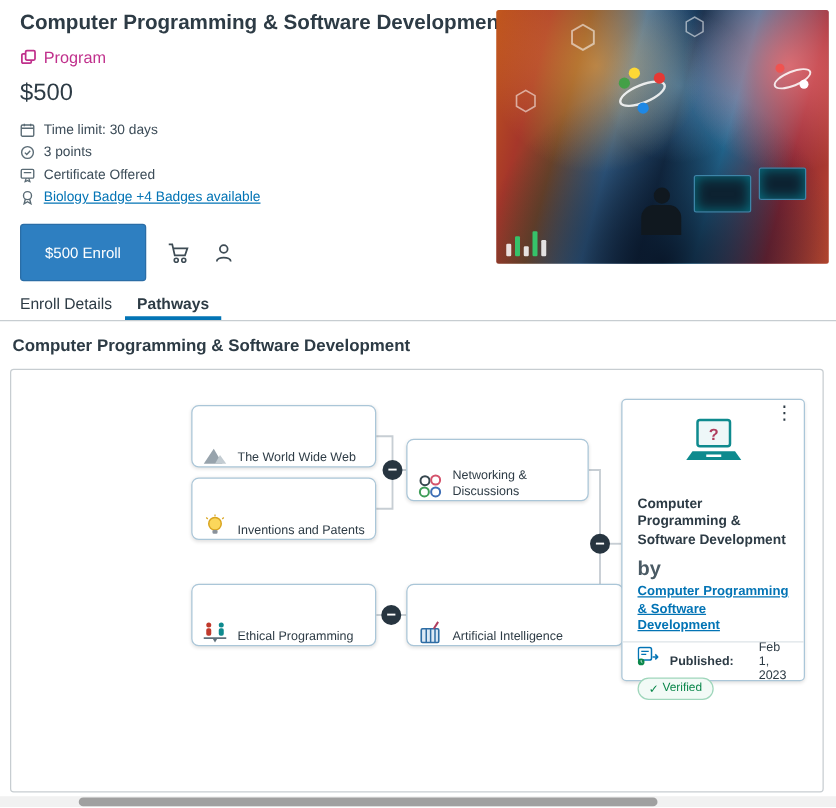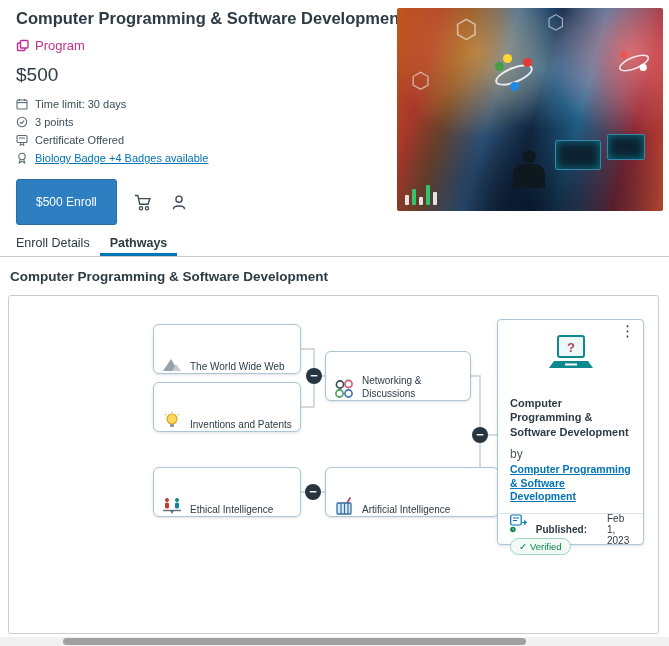--- a/index.html
+++ b/index.html
@@ -66,7 +66,7 @@
   .kebab{position:absolute;top:3px;right:8px;font-size:15px;color:#2d3b45;cursor:pointer;line-height:1;}
   .tcard-icon{display:flex;justify-content:center;margin-top:13px;}
   .tcard-title{margin:19px 12px 0;font-size:11px;font-weight:700;line-height:1.3;}
-  .tcard-by{margin:8px 12px 0;font-size:12px;color:#4a5a64;}
+  .tcard-by{margin:8px 12px 0;font-size:16px;color:#4a5a64;font-weight:bold;}
   .tcard-author{margin:2px 12px 0;font-size:10.5px;font-weight:700;color:#0374b5;
     text-decoration:underline;line-height:1.3;cursor:pointer;}
   .tcard-cert{margin:9px 12px 0;}

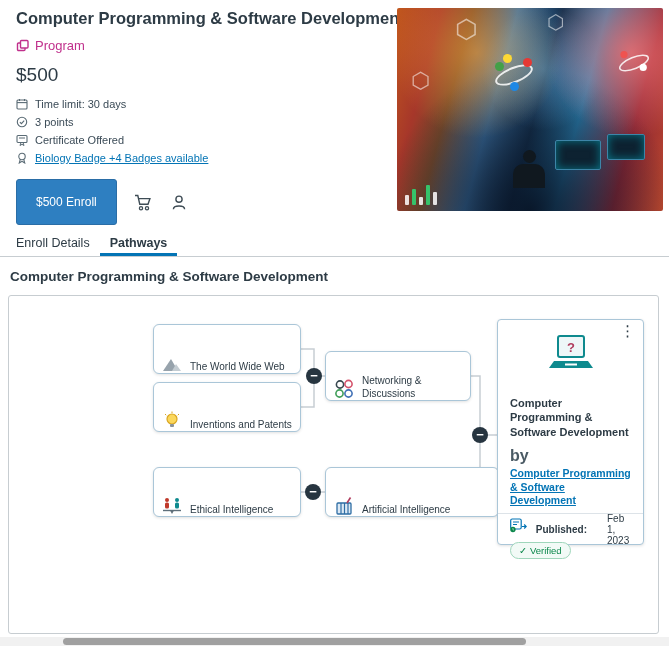--- a/index.html
+++ b/index.html
@@ -243,7 +243,7 @@
           <polygon points="9,14.5 13,14.5 11,18" fill="#5f6f7a"></polygon>
         </svg>
       </span>
-      <span class="node-label">Ethical Intelligence</span>
+      <span class="node-label">Ethical Programming</span>
     </div>
 
     <div class="node" style="left:316px;top:171px;width:174px">

